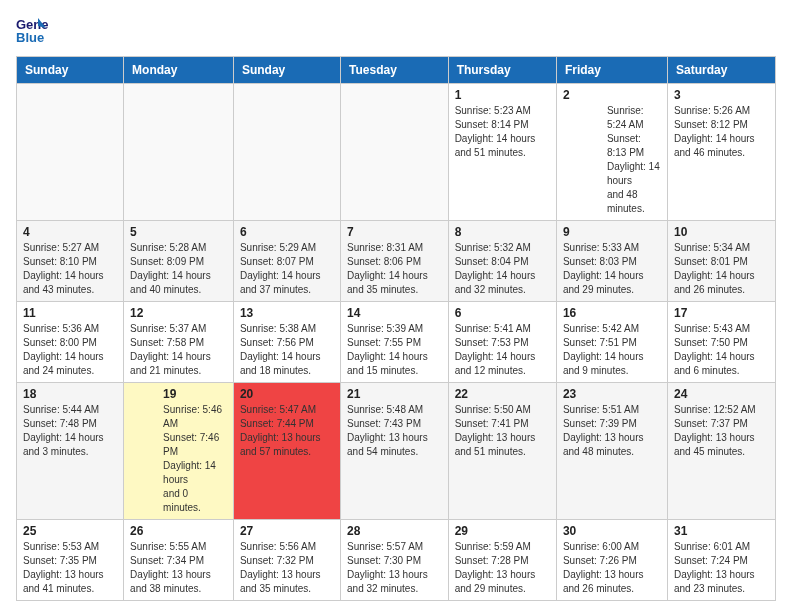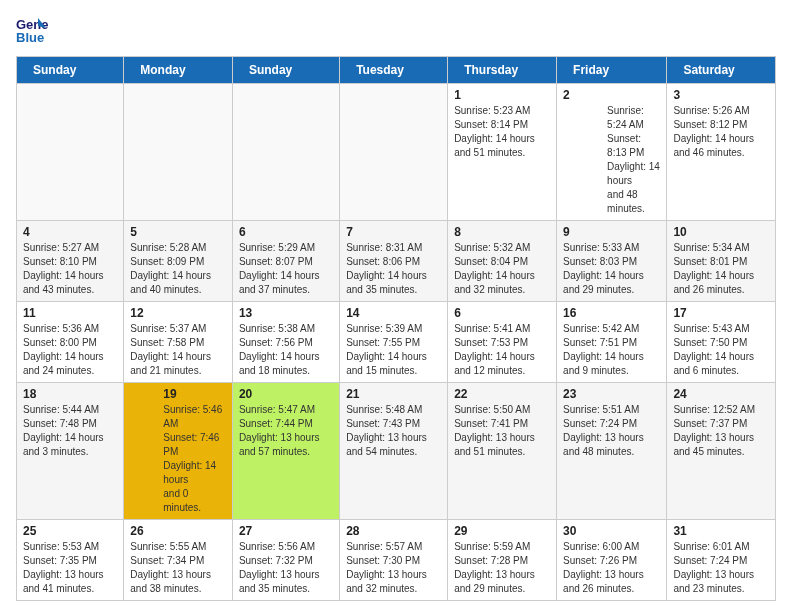--- a/index.html
+++ b/index.html
@@ -47,7 +47,7 @@
       background: #1a6bb5;
       color: #fff;
       text-align: left;
-      padding: 6px 16px;
+      padding: 6px 8px;
       font-size: 12px;
       font-weight: bold;
       border: 1px solid #ccc;

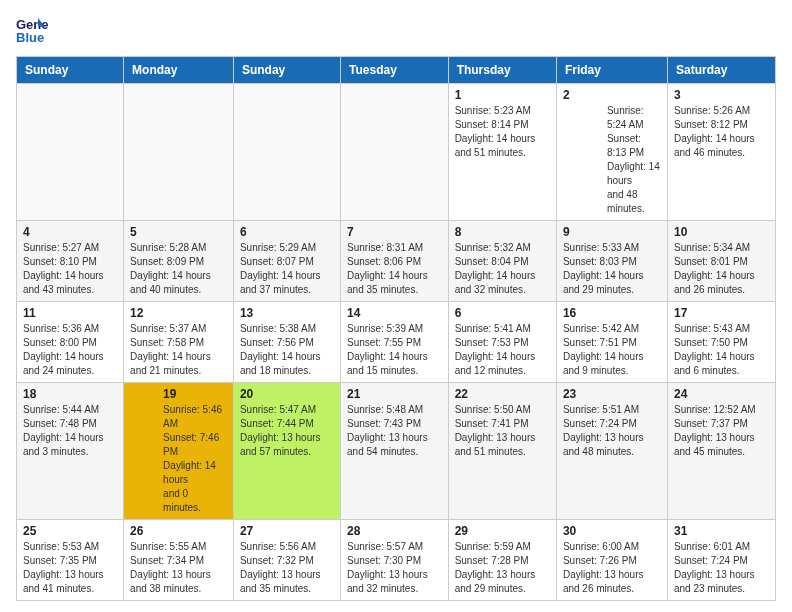--- a/index.html
+++ b/index.html
@@ -248,7 +248,7 @@
 Daylight: 14 hours
 and 3 minutes.</div>
         </td>
-        <td style="background: #eab308; padding-left: 39px;">
+        <td style="background: #fef9c3; padding-left: 39px;">
           <div class="day-number">19</div>
           <div class="day-info" style="white-space: pre-line;">Sunrise: 5:46 AM
 Sunset: 7:46 PM

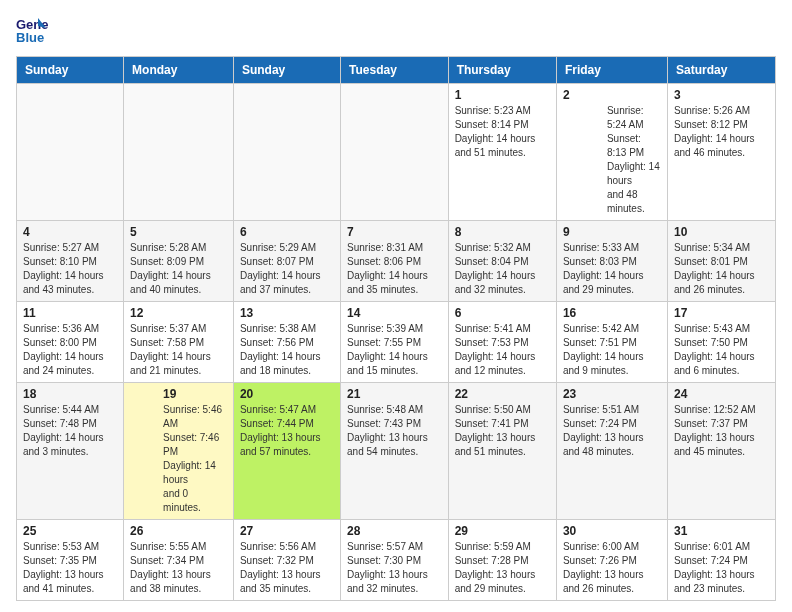--- a/index.html
+++ b/index.html
@@ -255,7 +255,7 @@
 Daylight: 14 hours
 and 0 minutes.</div>
         </td>
-        <td style="background: #bef264;">
+        <td style="background: #ef4444;">
           <div class="day-number">20</div>
           <div class="day-info" style="white-space: pre-line;">Sunrise: 5:47 AM
 Sunset: 7:44 PM

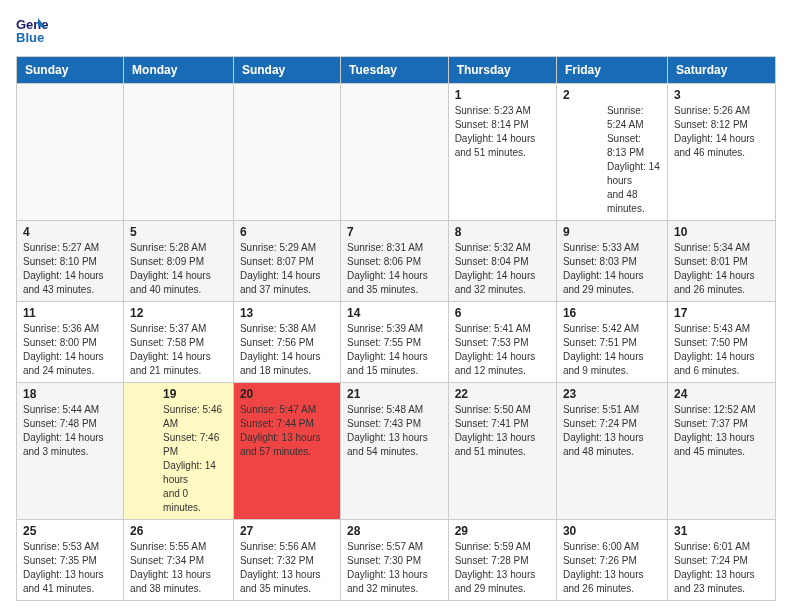--- a/index.html
+++ b/index.html
@@ -279,7 +279,7 @@
         <td style="background: rgb(245, 245, 245);">
           <div class="day-number">23</div>
           <div class="day-info" style="white-space: pre-line;">Sunrise: 5:51 AM
-Sunset: 7:24 PM
+Sunset: 7:39 PM
 Daylight: 13 hours
 and 48 minutes.</div>
         </td>

